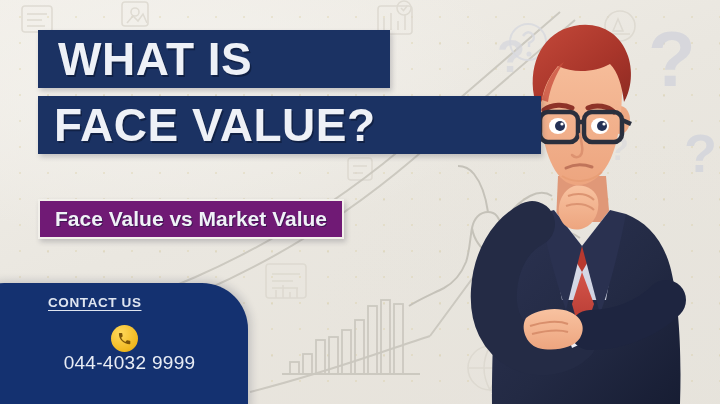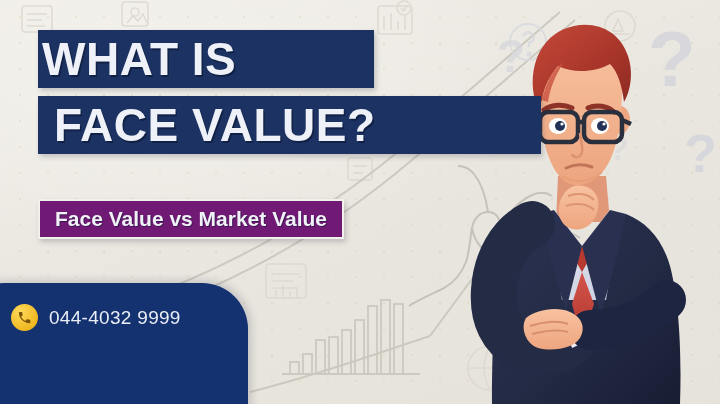--- a/index.html
+++ b/index.html
@@ -59,7 +59,7 @@
   #banner-1 {
     left: 38px; top: 30px;
     width: 332px; height: 58px;
-    padding-left: 4px;
+    padding-left: 20px;
   }
   #banner-1 span { font-size: 46px; }
   #banner-2 {

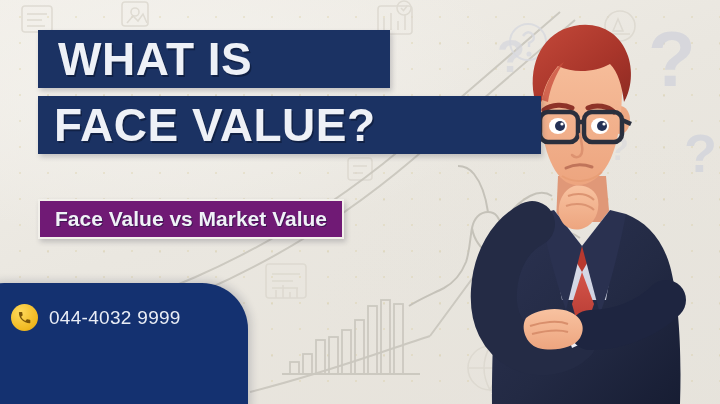--- a/index.html
+++ b/index.html
@@ -398,6 +398,7 @@
 
   <div id="contact-card">
     <div id="contact-inner">
+      <span id="contact-heading">CONTACT US</span>
 
       <div class="contact-row">
         <span class="contact-ic" id="phone-icon">

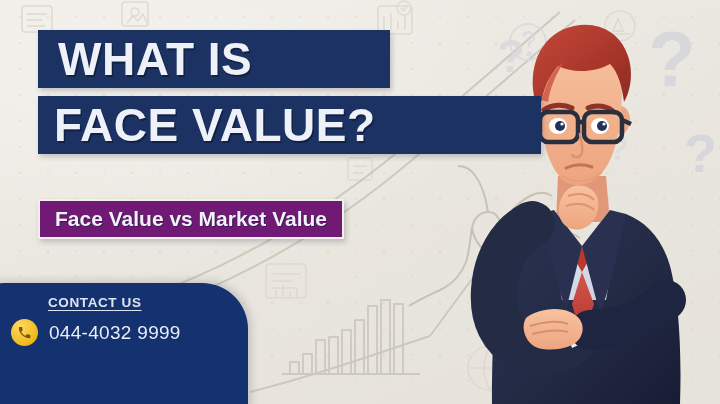--- a/index.html
+++ b/index.html
@@ -122,8 +122,9 @@
   .contact-row {
     display: flex;
     align-items: center;
-    margin-top: 9px;
+    margin-top: 15px;
     margin-left: 11px;
+    flex-direction: column;
   }
   .contact-ic {
     width: 27px; height: 27px;

